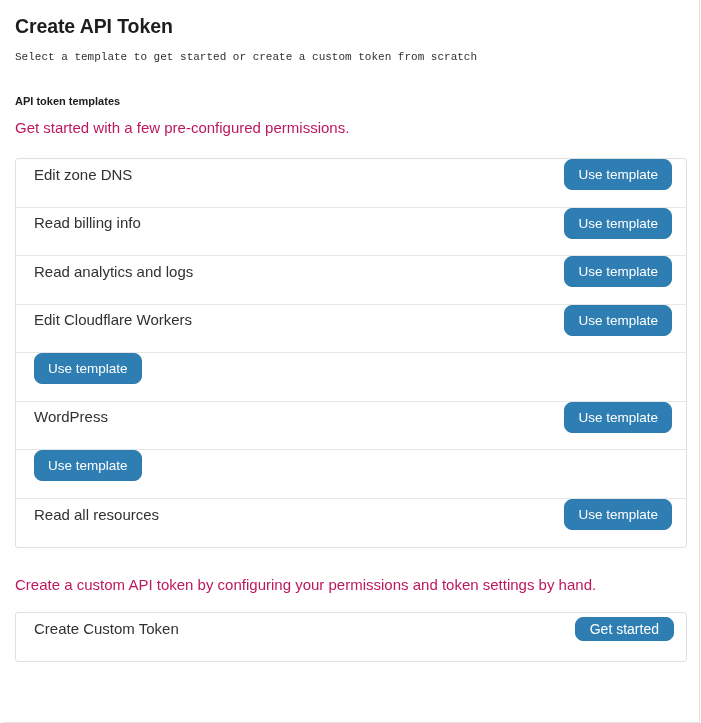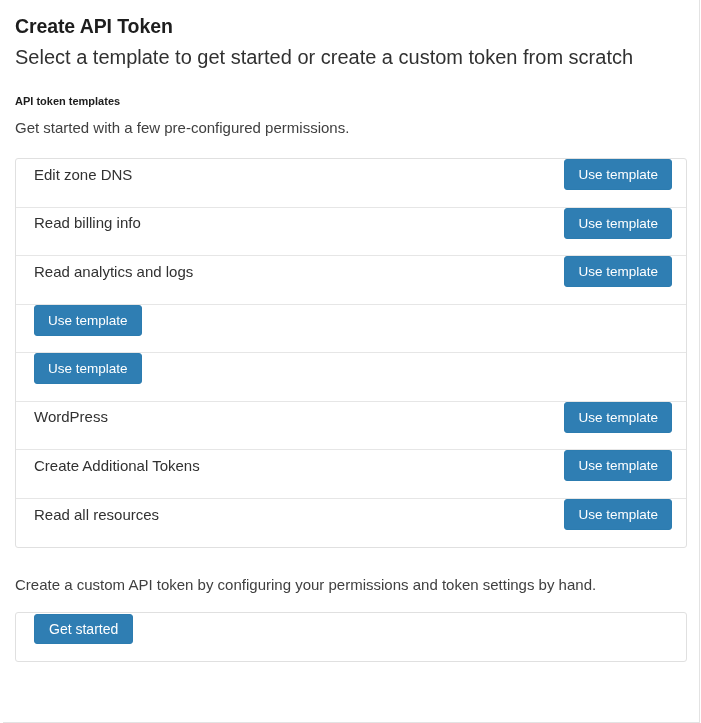--- a/index.html
+++ b/index.html
@@ -44,10 +44,11 @@
     line-height: 28px;
   }
   .page-subtitle {
-    font-size: 20px;
+    font-size: 11px;
     color: #313131;
     line-height: 22px;
     margin-top: 6px;
+    font-family: Liberation Mono, monospace;
   }
   .section-heading {
     font-size: 11px;

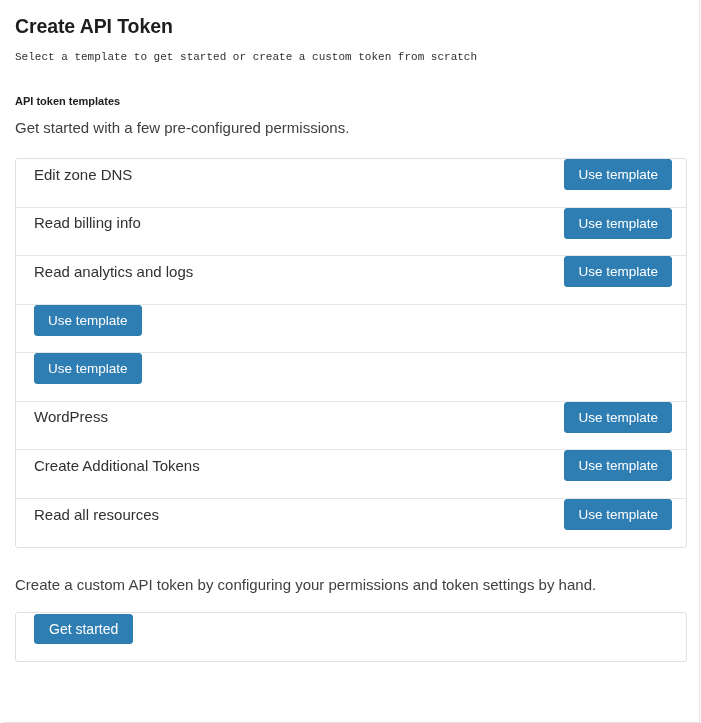--- a/index.html
+++ b/index.html
@@ -58,7 +58,7 @@
   }
   .section-desc {
     font-size: 15px;
-    color: #404040;
+    color: #be185d;
     line-height: 22px;
     margin-top: 6px;
   }

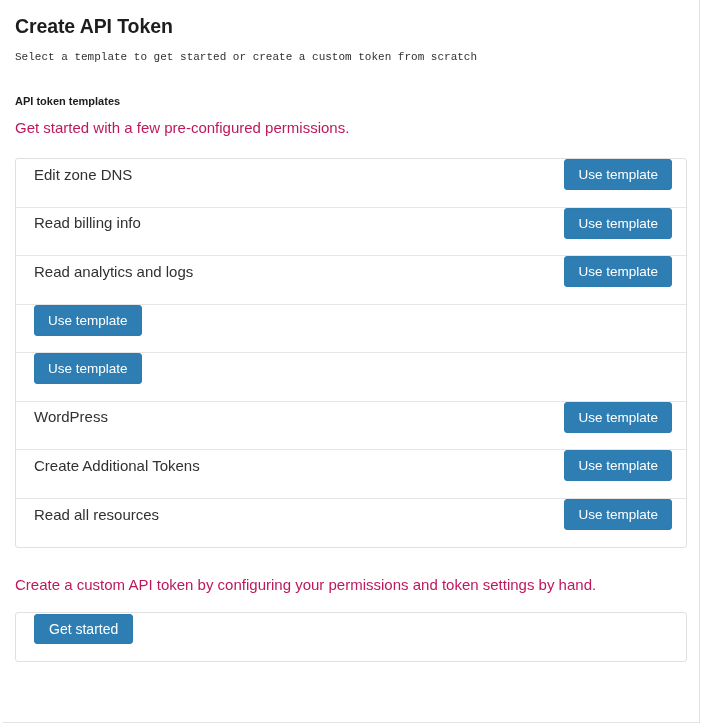--- a/index.html
+++ b/index.html
@@ -97,7 +97,7 @@
     height: 31px;
     padding: 0 13px;
     border: 1px solid #2c7cb0;
-    border-radius: 3px;
+    border-radius: 8px;
     background: #2f7eb3;
     color: #ffffff;
     font-size: 13.5px;

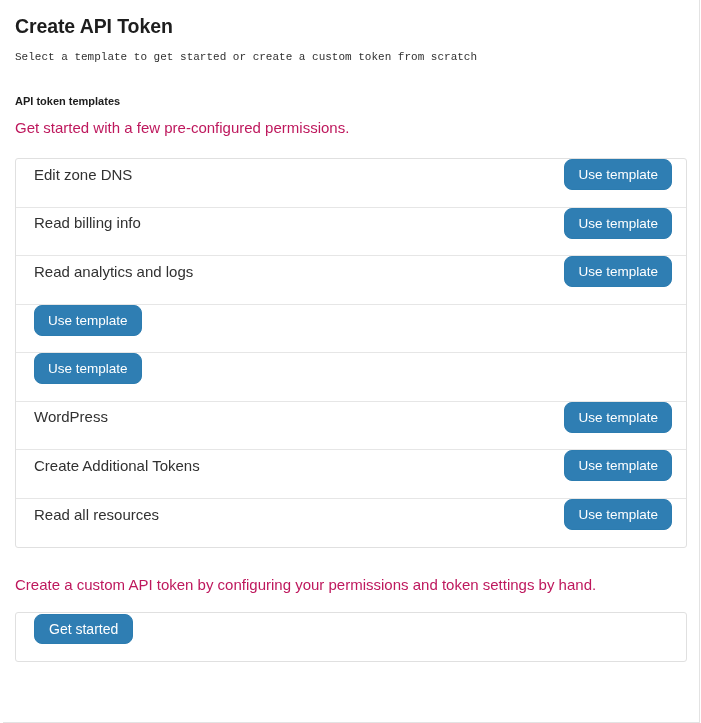--- a/index.html
+++ b/index.html
@@ -156,6 +156,7 @@
         </div>
 
         <div class="row">
+          <span class="row-label">Edit Cloudflare Workers</span>
           <button class="btn">Use template</button>
         </div>
 

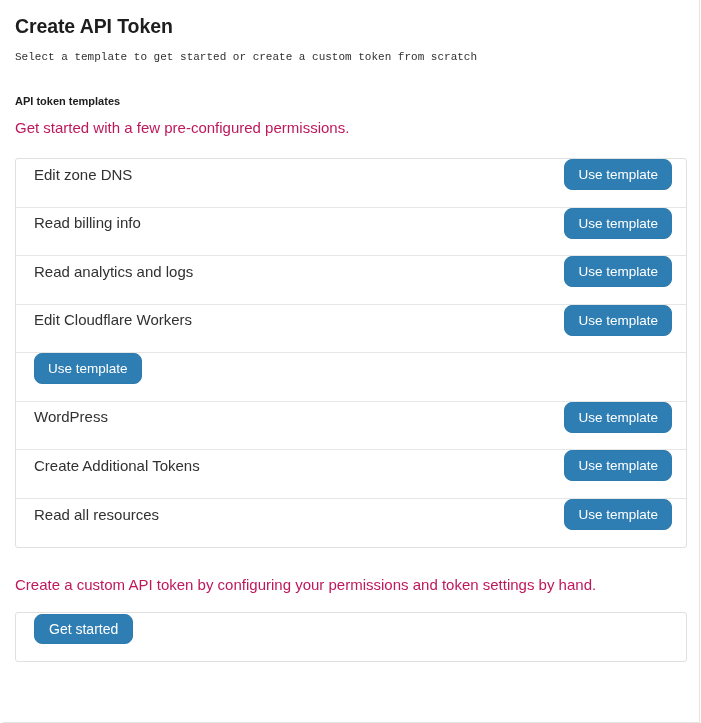--- a/index.html
+++ b/index.html
@@ -170,7 +170,6 @@
         </div>
 
         <div class="row">
-          <span class="row-label">Create Additional Tokens</span>
           <button class="btn">Use template</button>
         </div>
 

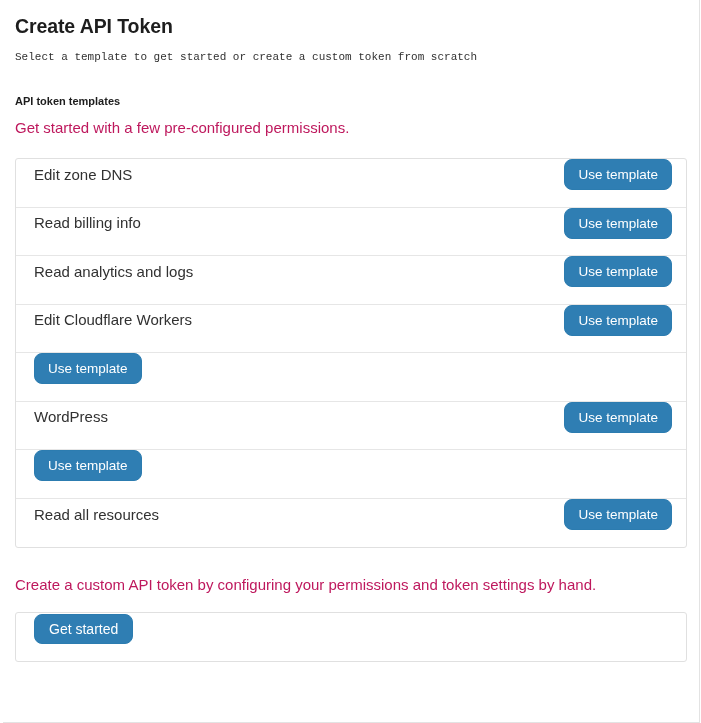--- a/index.html
+++ b/index.html
@@ -186,6 +186,7 @@
 
       <div class="list custom-list">
         <div class="row custom-row">
+          <span class="row-label">Create Custom Token</span>
           <button class="btn btn-get-started">Get started</button>
         </div>
       </div>

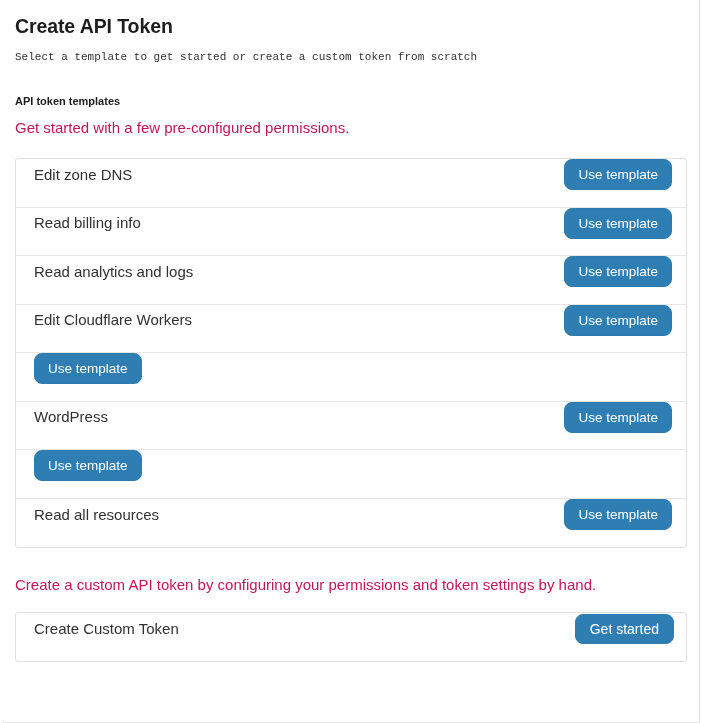--- a/index.html
+++ b/index.html
@@ -107,7 +107,7 @@
     white-space: nowrap;
   }
   .btn-get-started {
-    height: 30px;
+    height: 24px;
     padding: 0 14px;
     font-size: 14px;
   }

